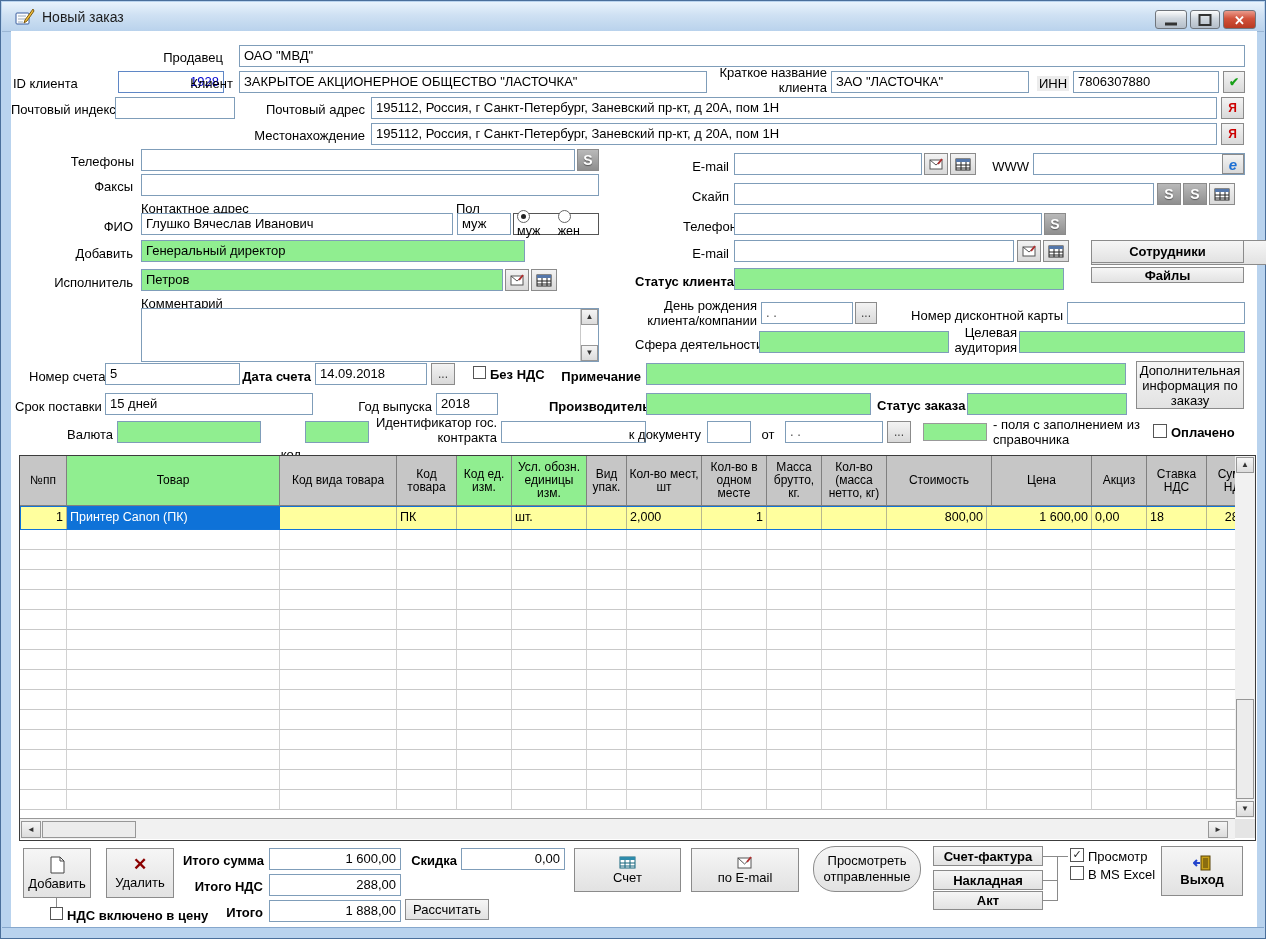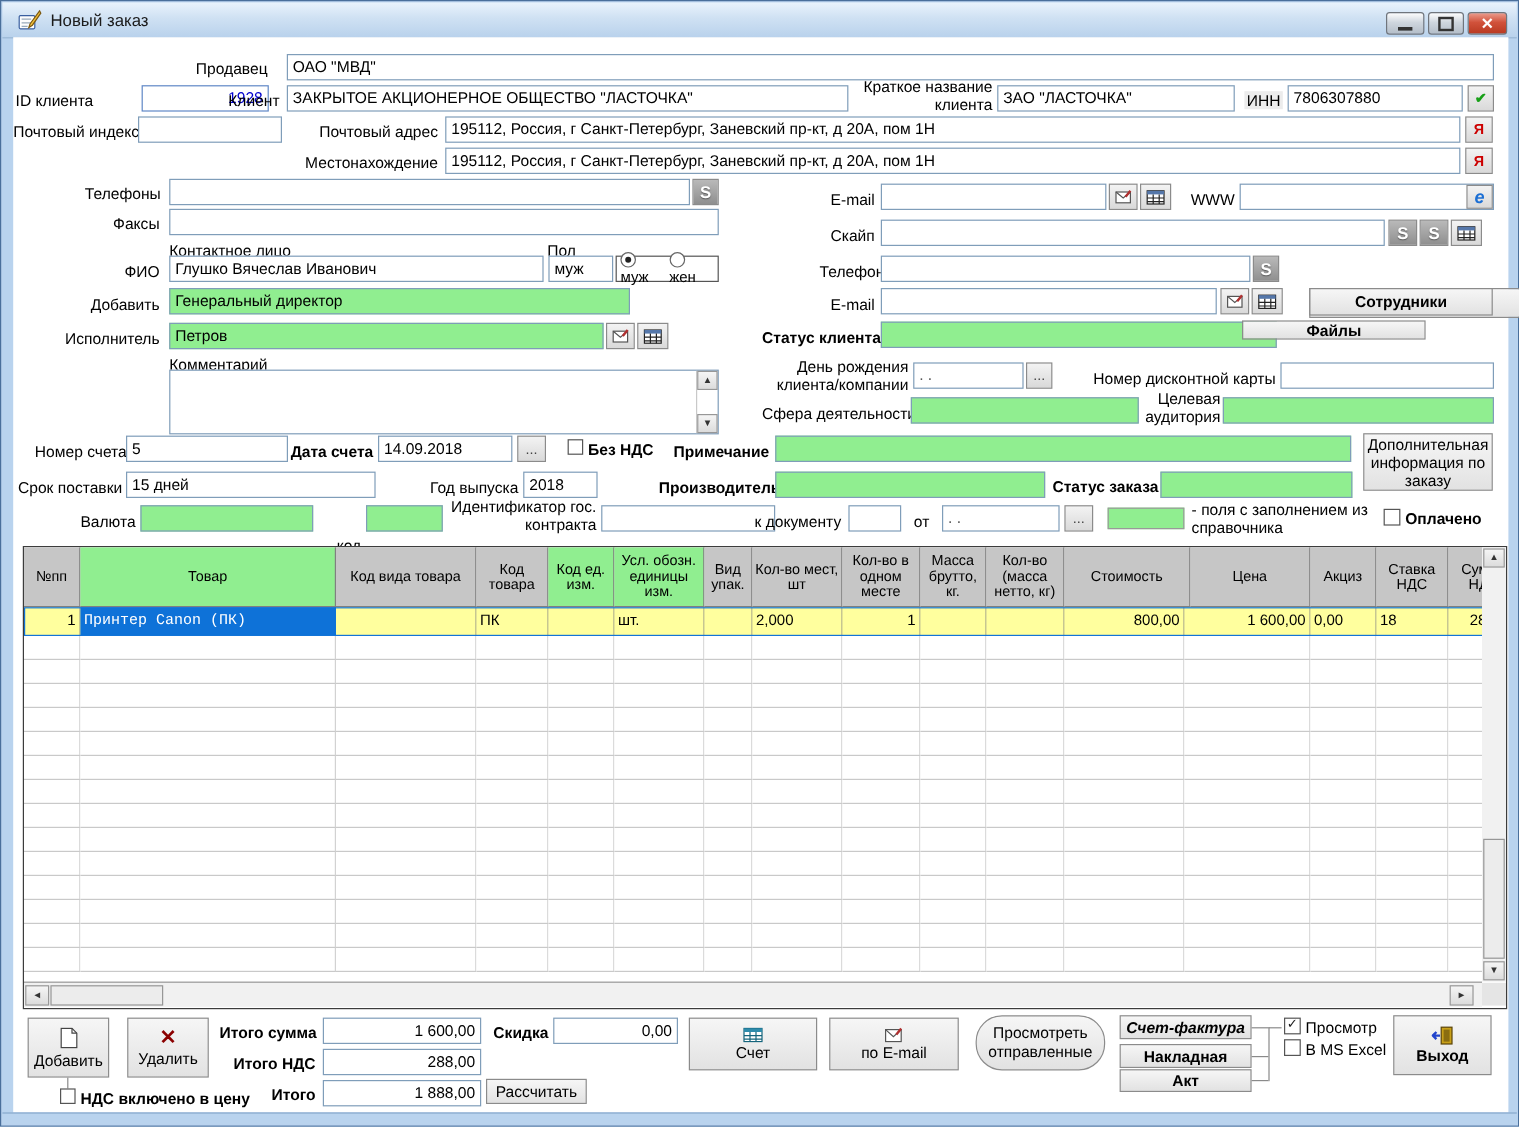--- a/index.html
+++ b/index.html
@@ -164,7 +164,7 @@
         </svg>
     </div>
 
-    <div class="lbl" style="left:130px;top:170px;text-align:left;">Контактное лицо</div>
+    <div class="lbl" style="left:130px;top:170px;text-align:left;">Контактное адрес</div>
     <div class="lbl" style="left:445px;top:170px;text-align:left;">Пол</div>
 
     <div class="lbl" style="left:62px;top:188px;width:60px;">ФИО</div>

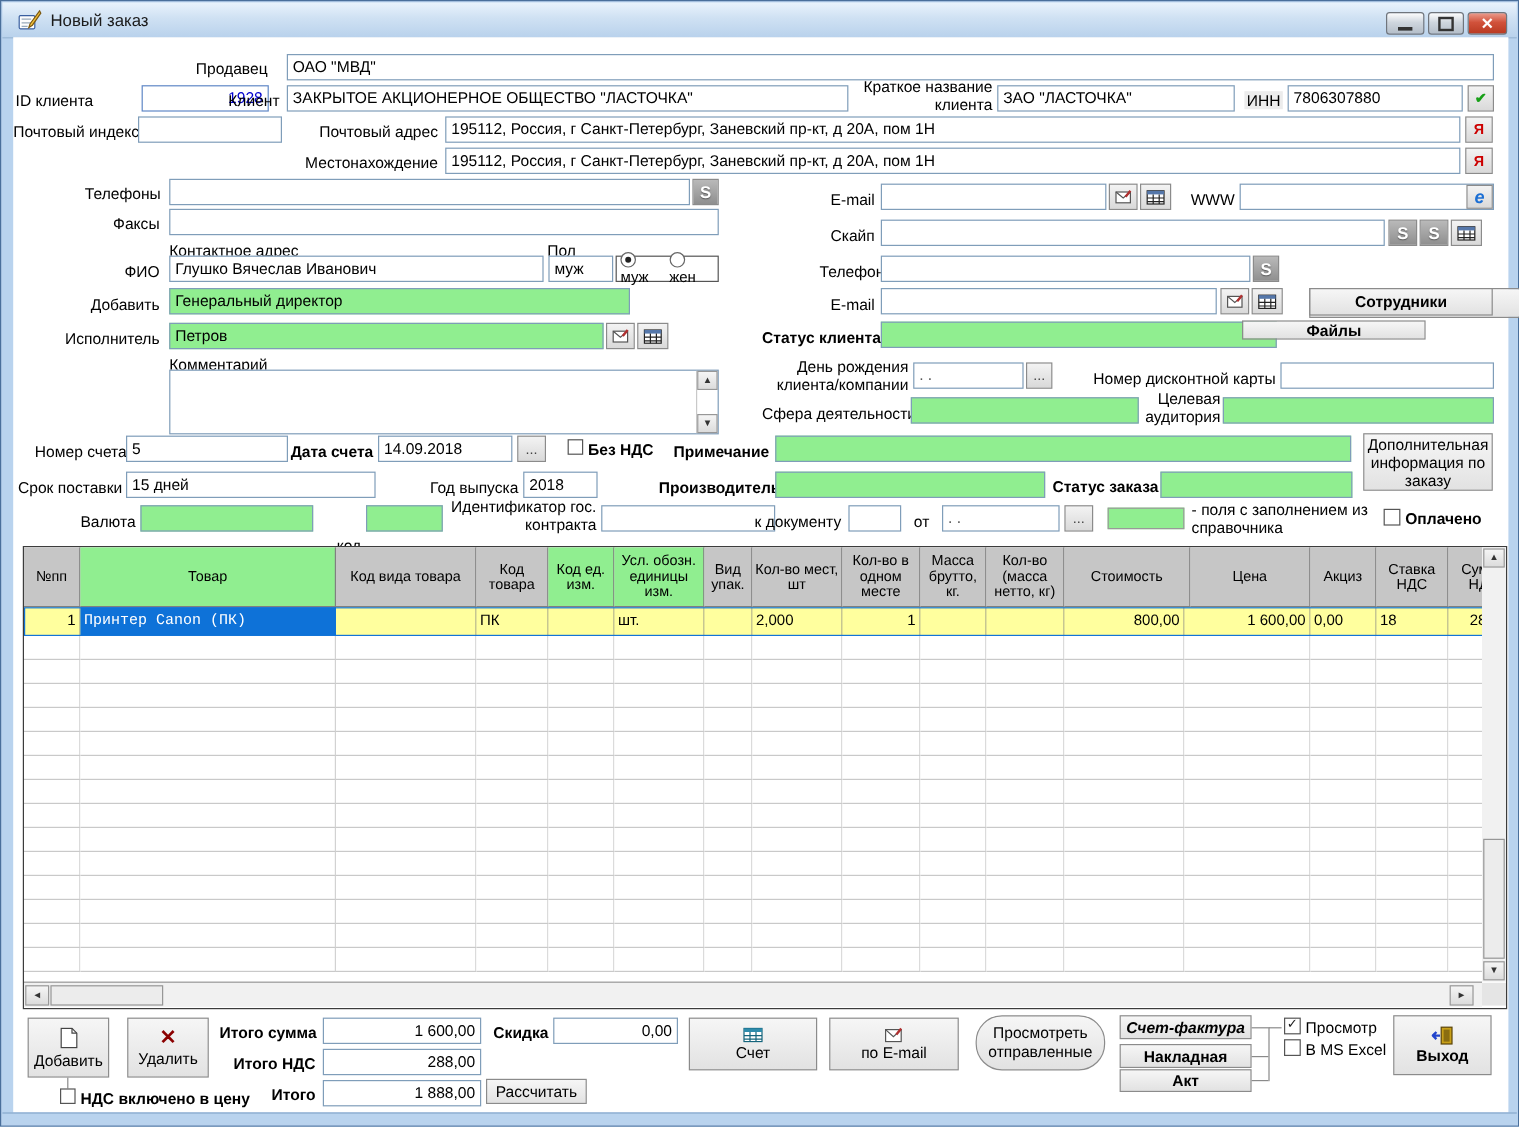--- a/index.html
+++ b/index.html
@@ -220,7 +220,7 @@
     </div>
     <div class="lbl b" style="left:624px;top:243px;width:94px;">Статус клиента</div>
     <div class="fld green" style="left:723px;top:237px;width:330px;height:22px;"></div>
-    <div class="btn b" style="left:1024px;top:236px;width:153px;height:16px;">Файлы</div>
+    <div class="btn b" style="left:1080px;top:236px;width:153px;height:16px;">Файлы</div>
 
     <div class="lbl" style="left:130px;top:265px;text-align:left;">Комментарий</div>
     <div style="position:absolute;left:130px;top:277px;width:458px;height:54px;border:1px solid #7f9db9;box-sizing:border-box;background:#fff;">

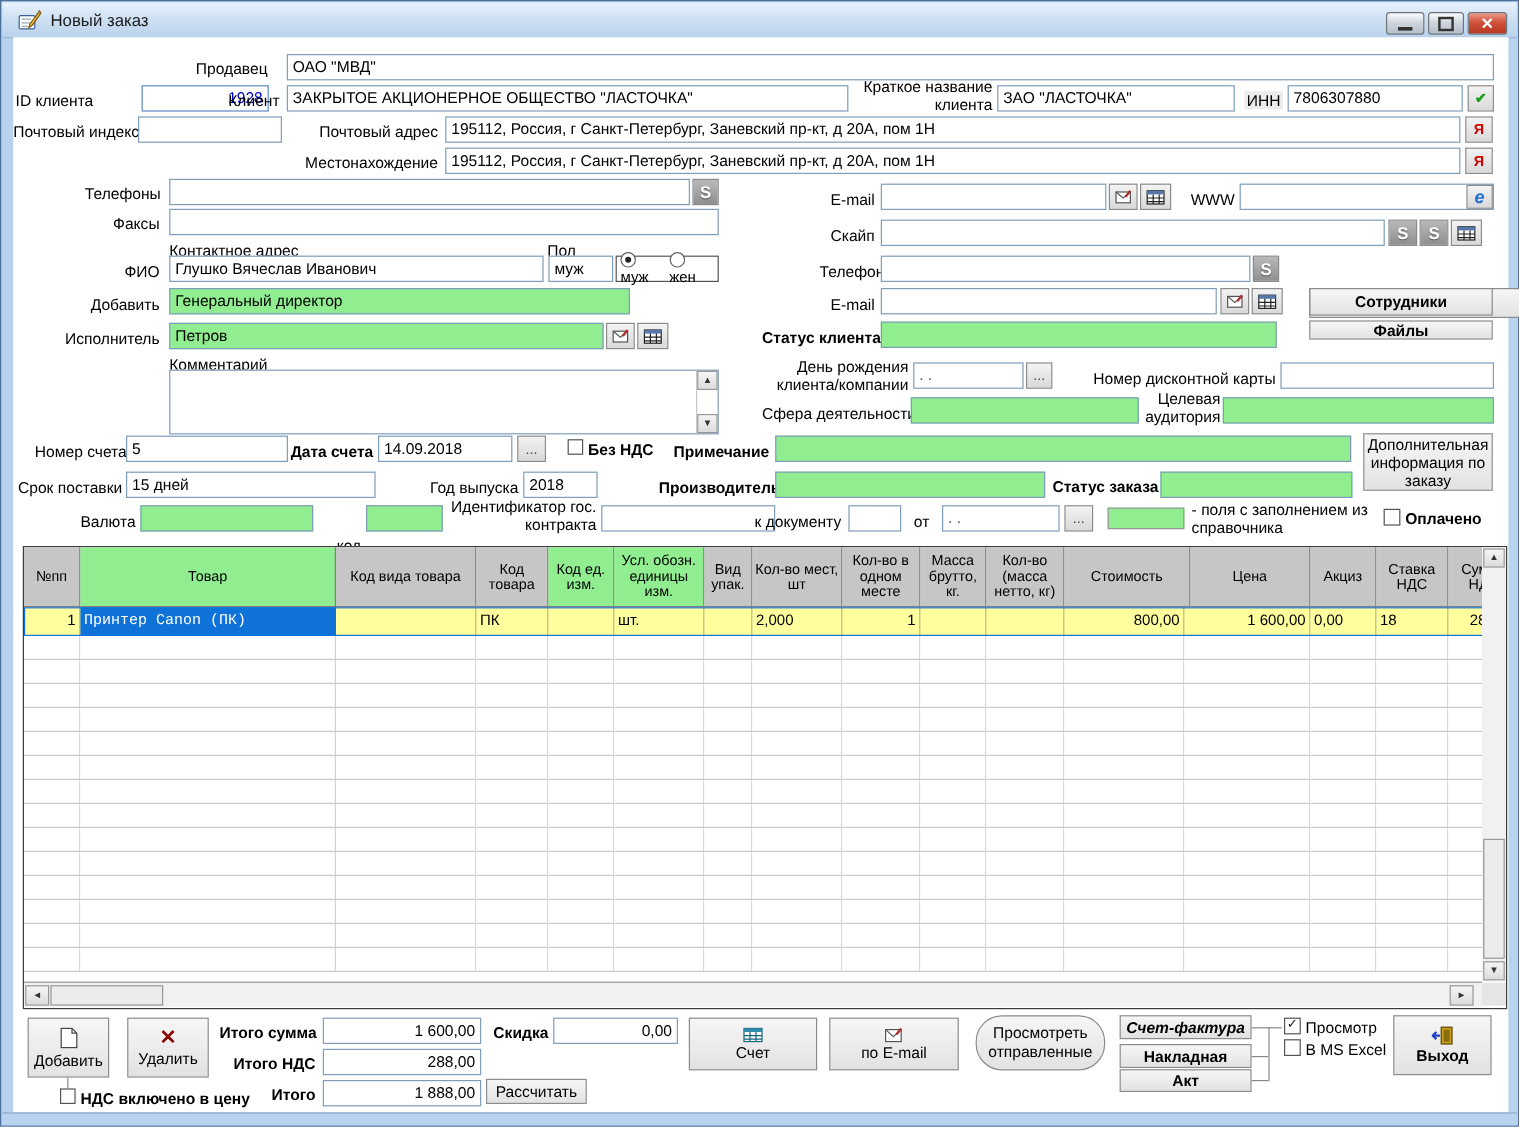--- a/index.html
+++ b/index.html
@@ -49,7 +49,7 @@
   #grid-row-1{display:flex;width:1250px;background:#ffff9e;outline:1px solid #1274d8;outline-offset:-1px;position:relative;}
   .td{height:24px;border-right:1px solid #b9b98e;box-sizing:border-box;font-size:12.5px;
       line-height:22px;padding:0 3px;overflow:hidden;white-space:nowrap;flex:0 0 auto;}
-  .td.sel{background:#0e72d8;color:#fff;border-right-color:#0e72d8;font-family:Liberation Mono, monospace;}
+  .td.sel{background:#0e72d8;color:#fff;border-right-color:#0e72d8;}
   .td.ar{text-align:right;}
   .erow{display:flex;width:1250px;height:20px;}
   .etd{height:20px;border-right:1px solid #d2d2d2;border-bottom:1px solid #c9c9c9;box-sizing:border-box;flex:0 0 auto;background:#fff;}

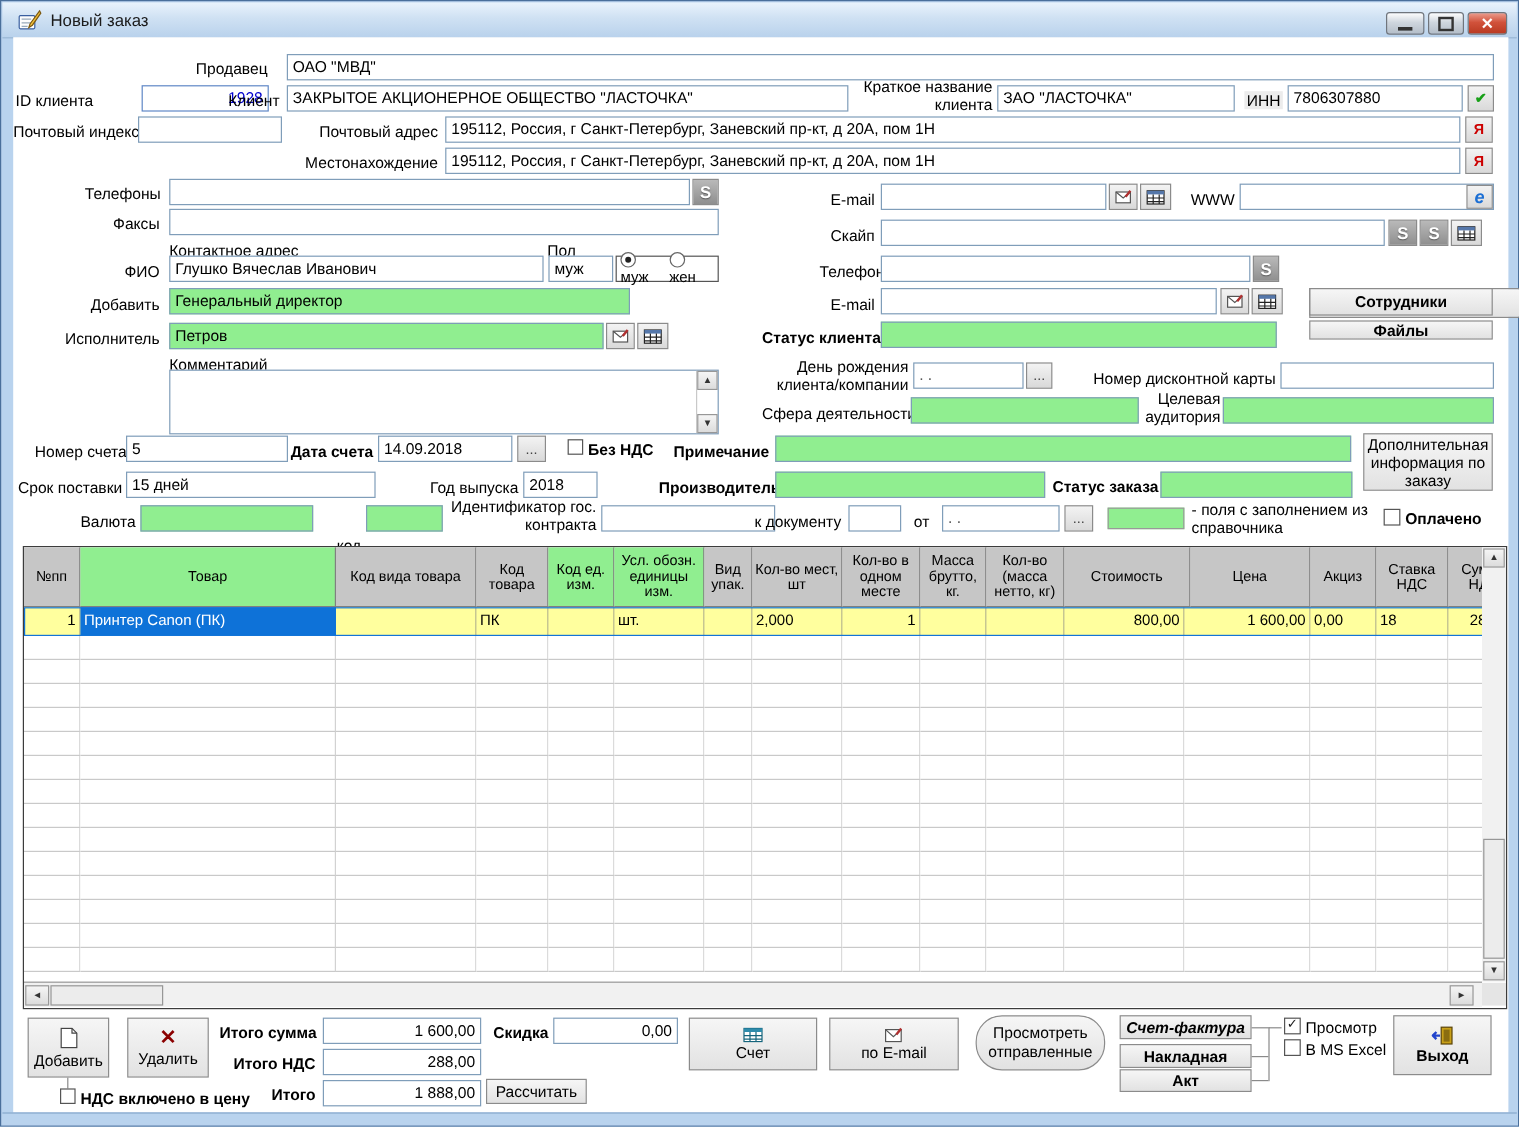--- a/index.html
+++ b/index.html
@@ -646,7 +646,7 @@
       <span>по E-mail</span>
     </div>
     <div class="btn wrap" style="left:802px;top:815px;width:108px;height:46px;line-height:16px;border-radius:22px;">Просмотреть отправленные</div>
-    <div class="btn b" style="left:922px;top:815px;width:110px;height:20px;font-style:italic;">Счет-фактура</div>
+    <div class="btn b" style="left:922px;top:815px;width:110px;height:20px;">Счет-фактура</div>
     <div class="btn b" style="left:922px;top:839px;width:110px;height:20px;">Накладная</div>
     <div class="btn b" style="left:922px;top:860px;width:110px;height:19px;">Акт</div>
 

